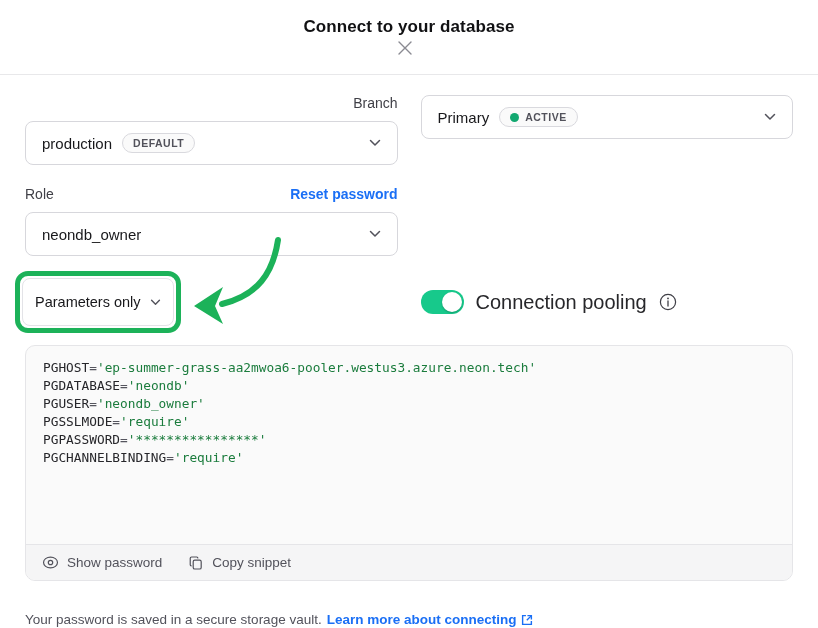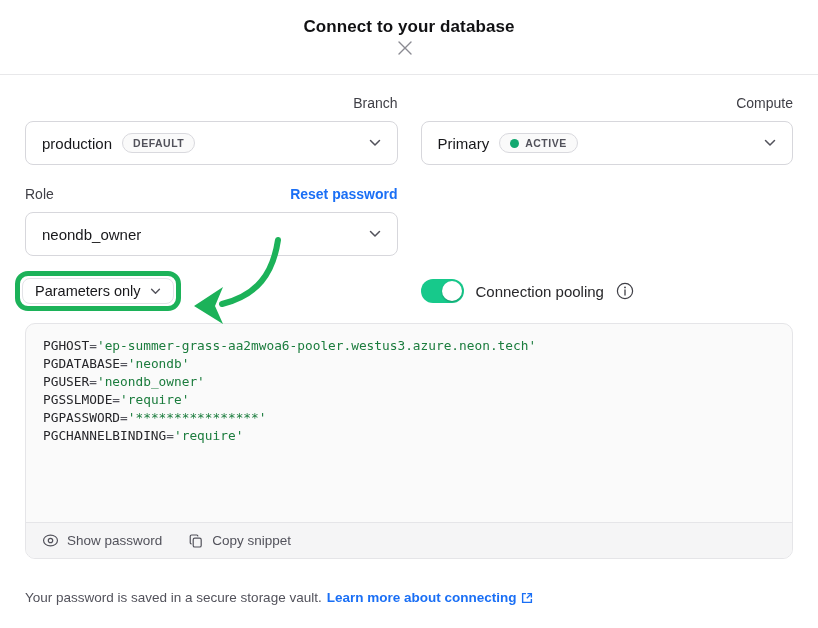--- a/index.html
+++ b/index.html
@@ -105,7 +105,6 @@
       </div>
     </div>
     <div>
-      <div class="field-label">Compute</div>
       <div class="select">
         <span>Primary</span>
         <span class="badge">

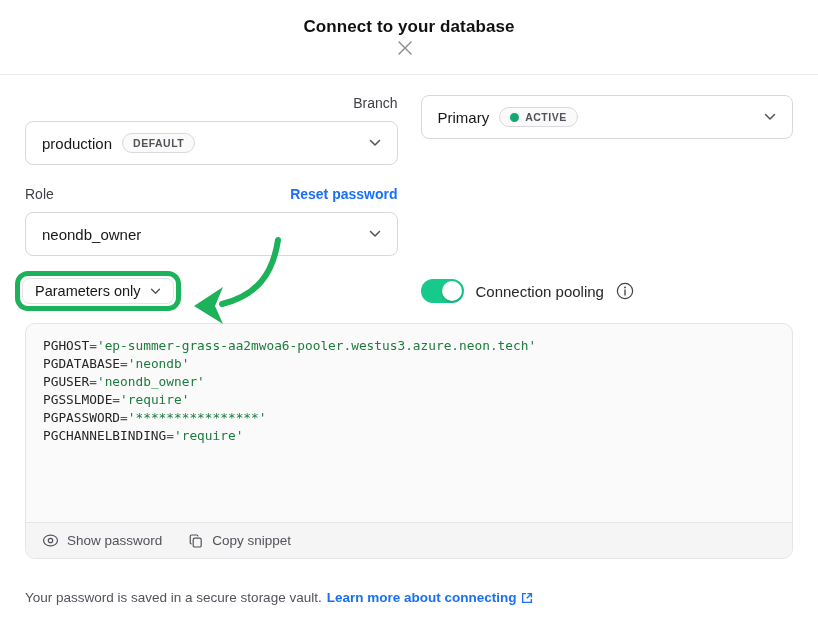--- a/index.html
+++ b/index.html
@@ -39,7 +39,7 @@
                 column-gap: 23px; align-items: center; }
   .highlight-box { display: inline-block; border: 5px solid var(--accent-green, #1cb259);
                    border-radius: 13px; padding: 2px; margin-left: -10px; background: #fff; }
-  .mini-select { height: 26px; display: inline-flex; align-items: center; gap: 9px;
+  .mini-select { height: 48px; display: inline-flex; align-items: center; gap: 9px;
                  background: #fff; border: 1px solid #e3e3e7; border-radius: 8px;
                  padding: 0 12px; font-size: 14.5px; color: #18181b; cursor: pointer; }
   .pooling { display: flex; align-items: center; gap: 12px; }

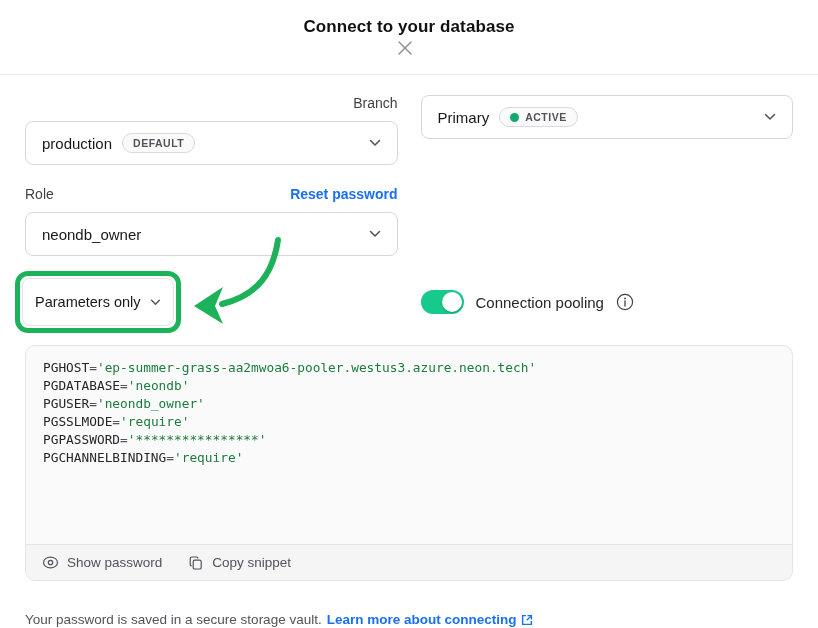--- a/index.html
+++ b/index.html
@@ -47,7 +47,7 @@
             position: relative; cursor: pointer; flex: none; }
   .toggle .knob { position: absolute; top: 2px; right: 2px; width: 20px; height: 20px;
                   border-radius: 50%; background: #fff; box-shadow: 0 1px 2px rgba(0,0,0,.25); }
-  .pooling-label { font-size: 15px; color: #27272a; }
+  .pooling-label { font-size: 20px; color: #27272a; }
   .info-icon { display: inline-flex; cursor: pointer; }
 
   

